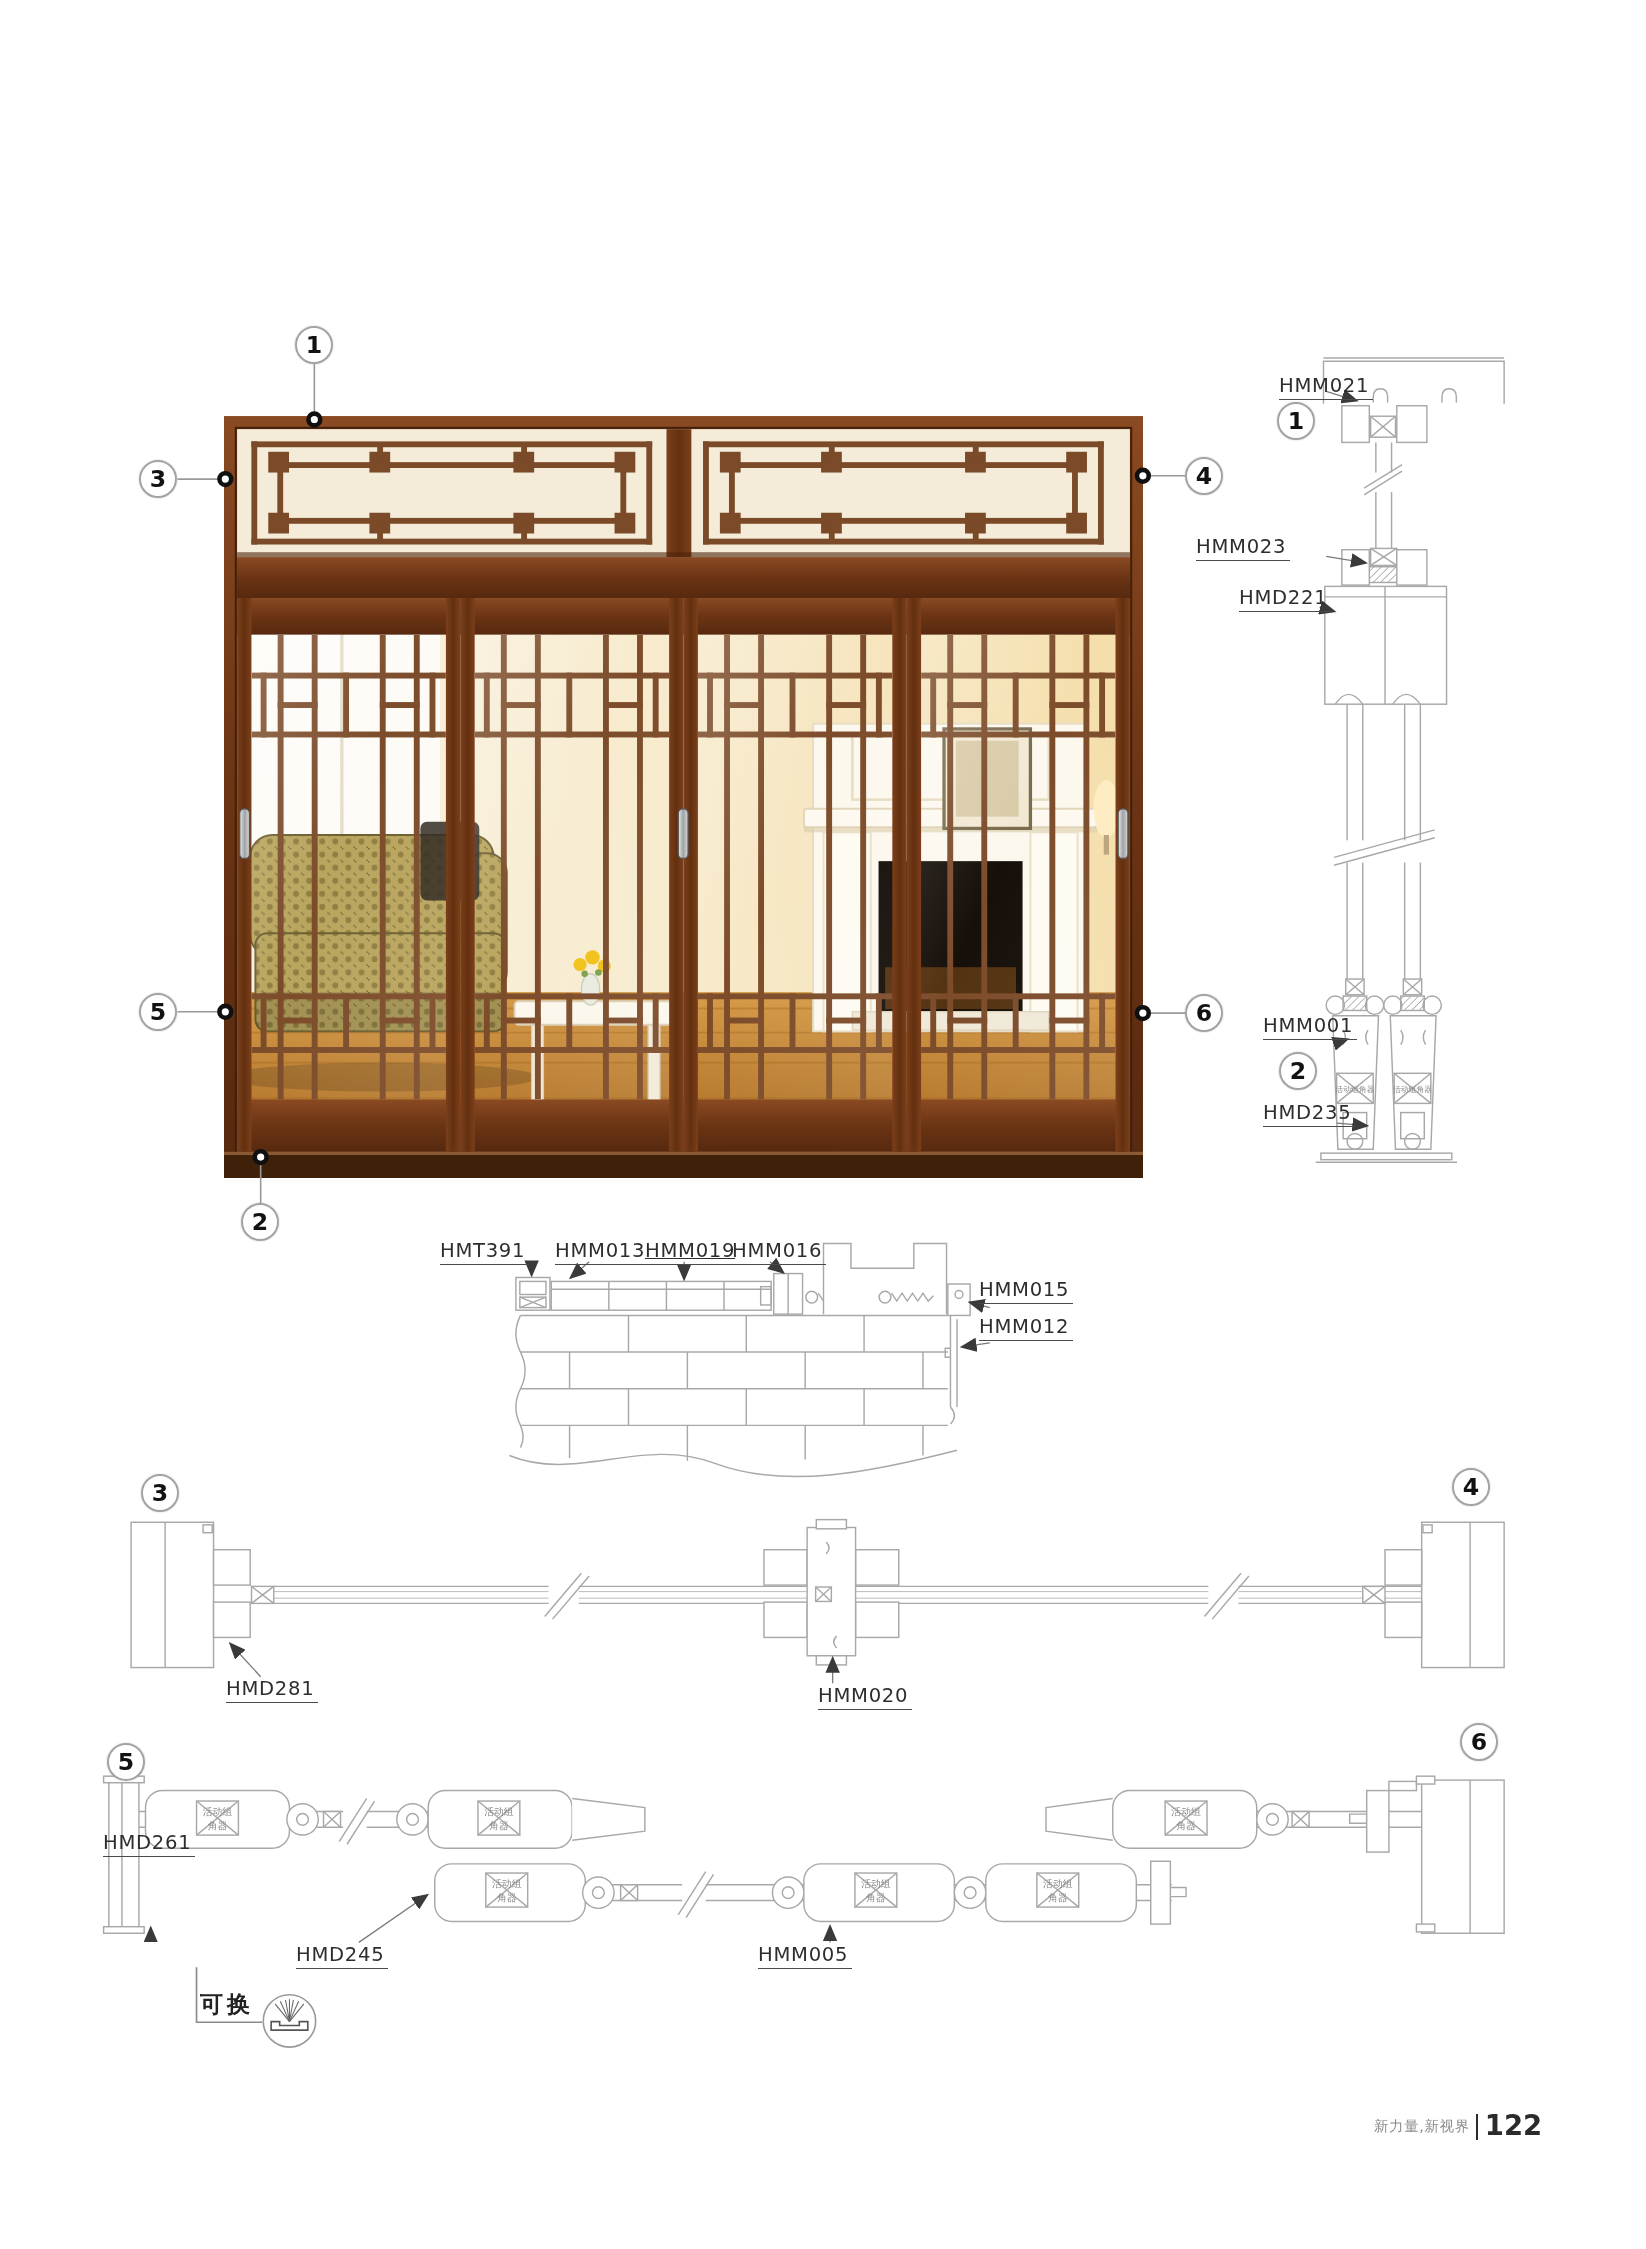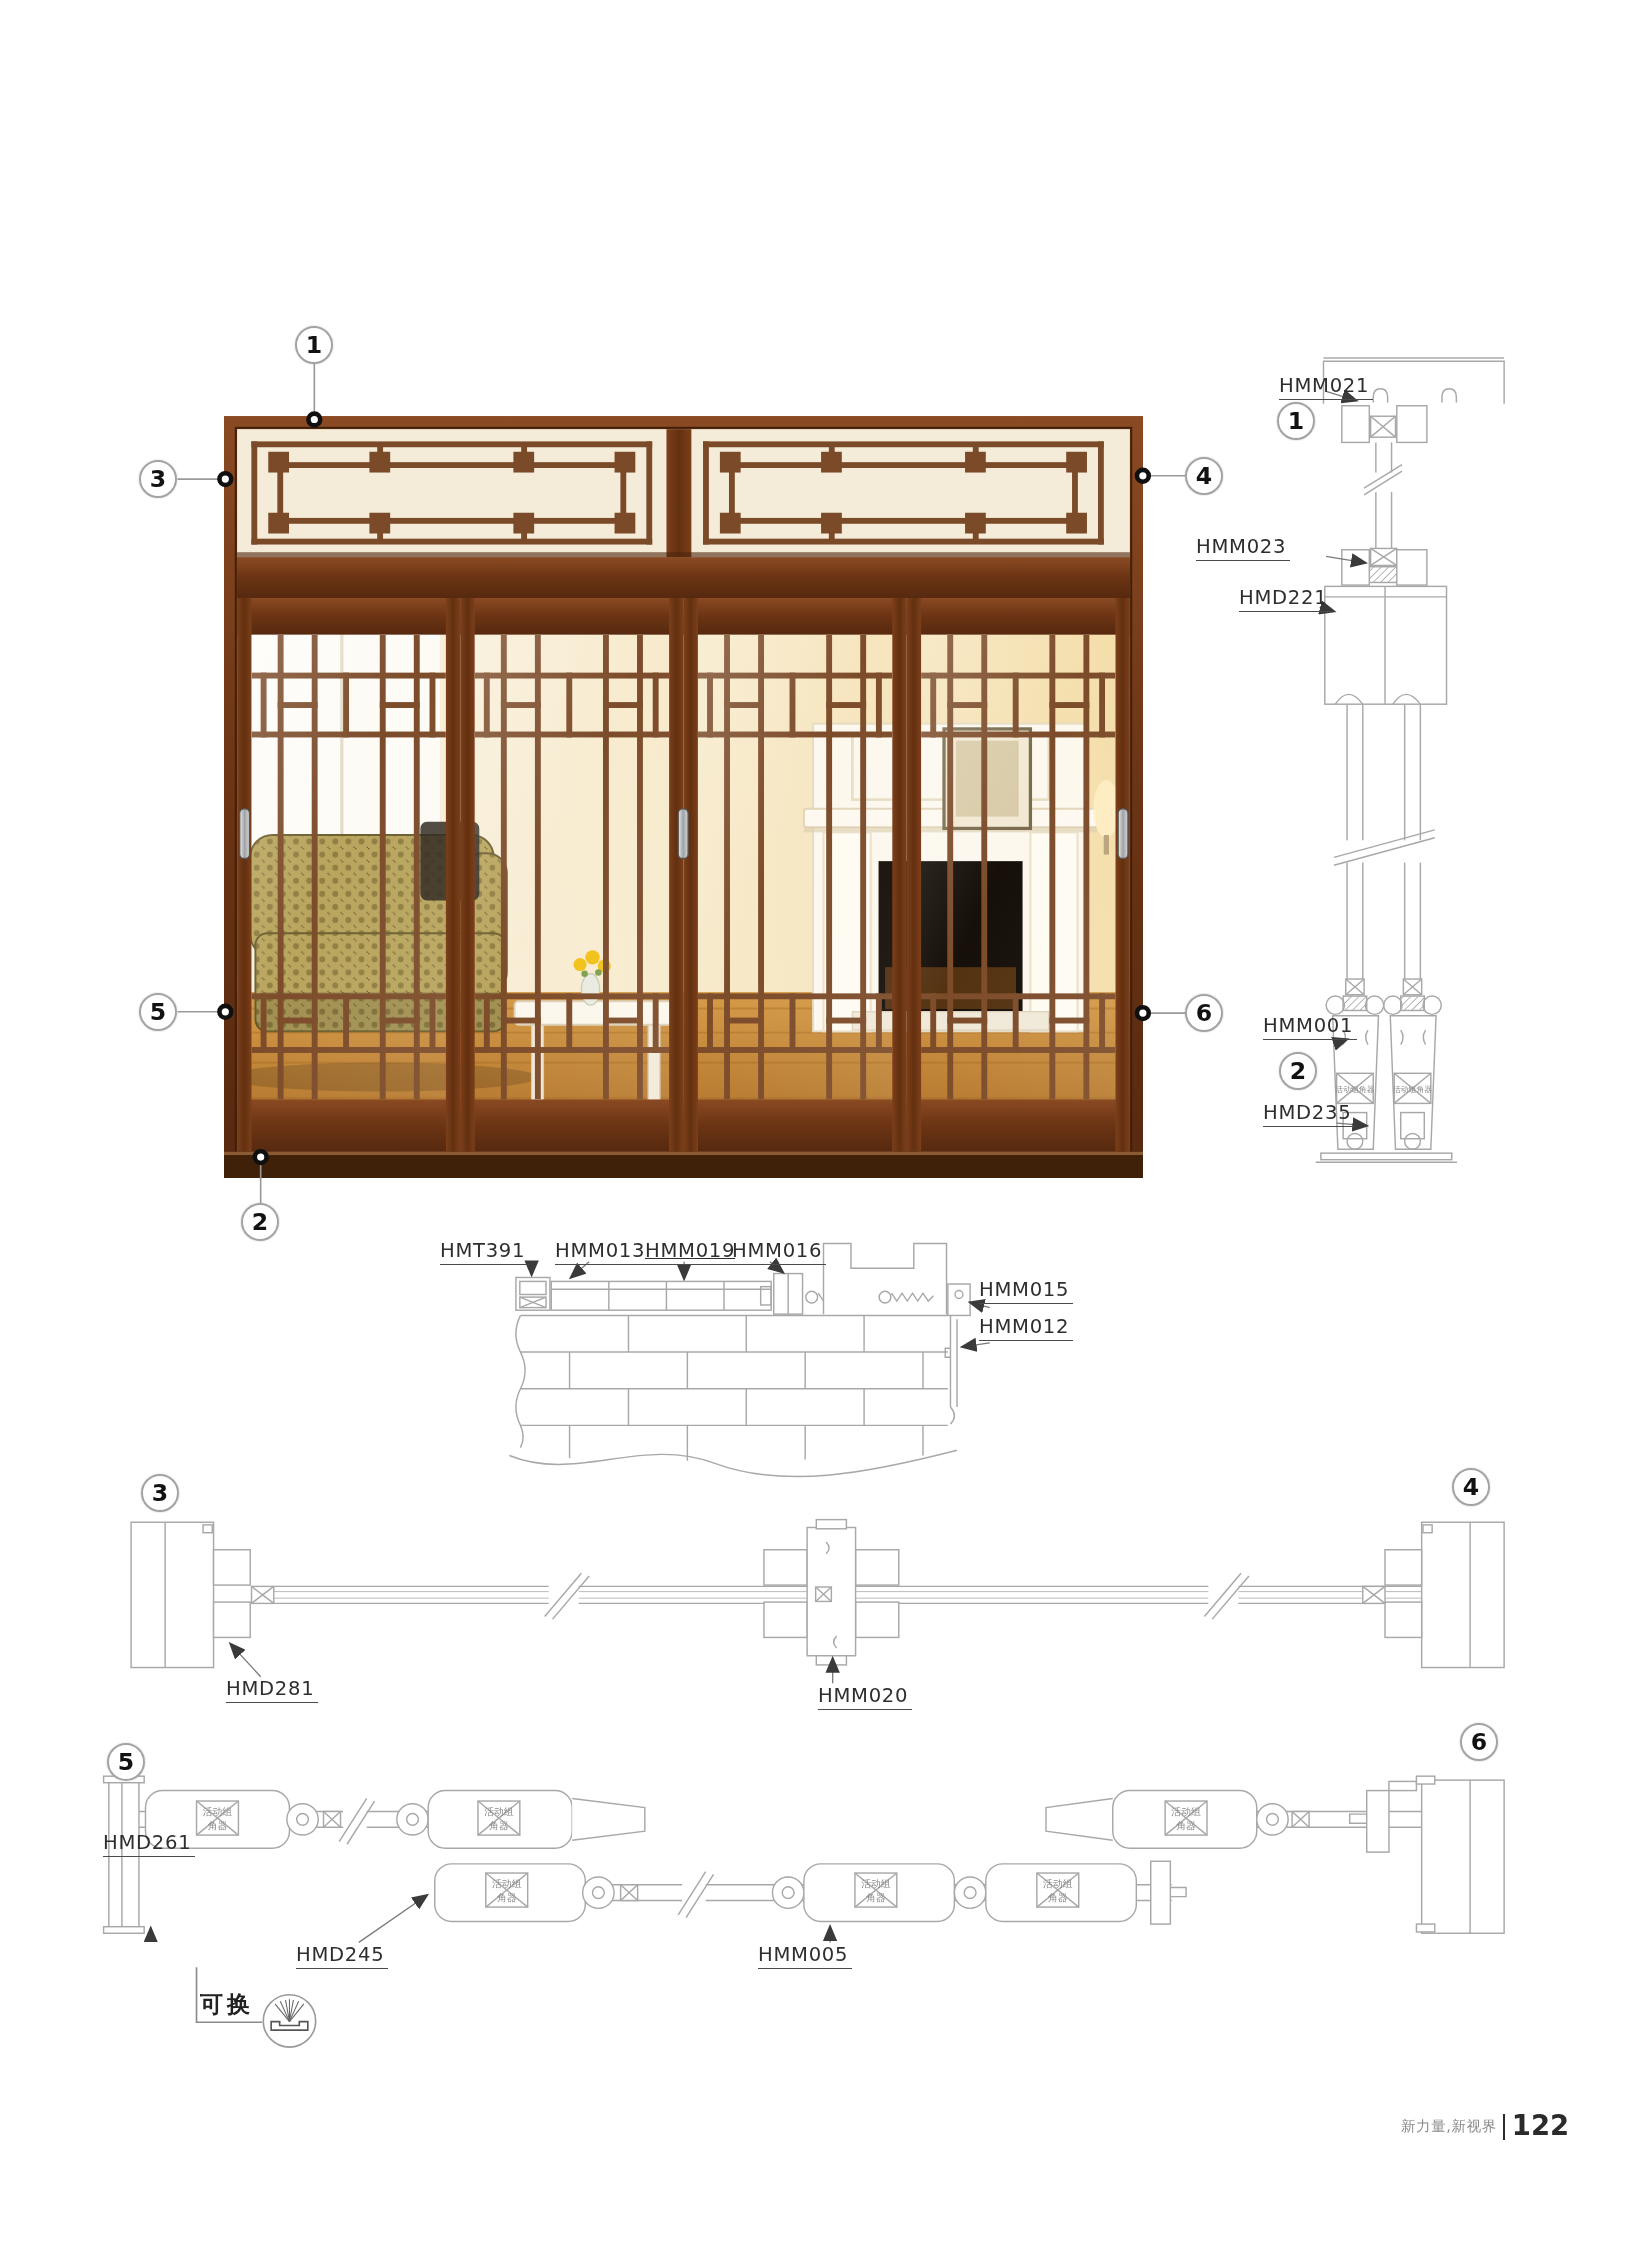--- a/index.html
+++ b/index.html
@@ -22,7 +22,7 @@
     letter-spacing:3.9px;border:none;text-align:center;
   }
   .footer{
-    position:absolute;left:1374px;top:2112px;display:flex;align-items:flex-end;margin-left:27px;
+    position:absolute;left:1374px;top:2112px;display:flex;align-items:flex-end;
   }
   .footer .brand{font-size:14.4px;color:#8a8a8a;letter-spacing:0.7px;padding-bottom:3.9px;}
   .footer .bar{width:2px;height:26px;background:#2b2b2b;margin:0 6.5px;}

